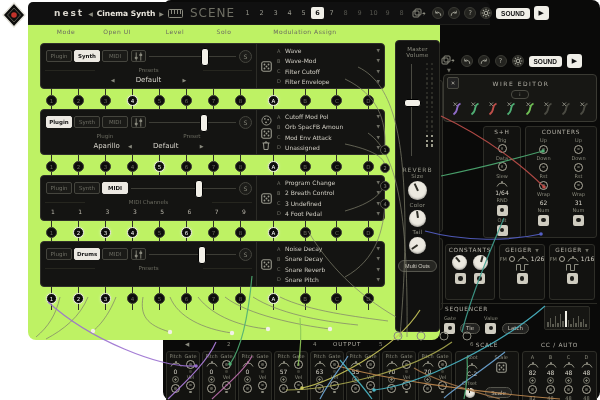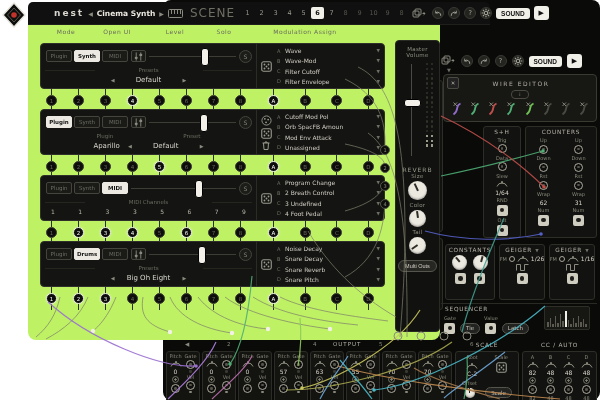--- a/index.html
+++ b/index.html
@@ -1252,11 +1252,6 @@
                   <span>Presets</span>
                   <span class="line"></span>
                 </div>
-                <div class="lz-bot">
-                  <span class="tb-arrow">◀</span>
-                  <span style="min-width: 52px; text-align: center;">Big Oh Eight</span>
-                  <span class="tb-arrow">▶</span>
-                </div>
               </div>
               <div class="rz">
                 <div class="rz-icons">

